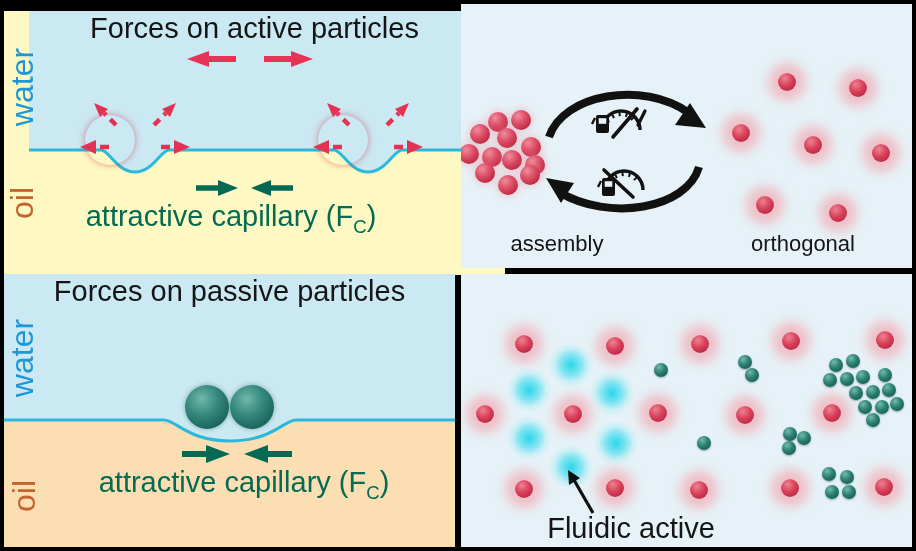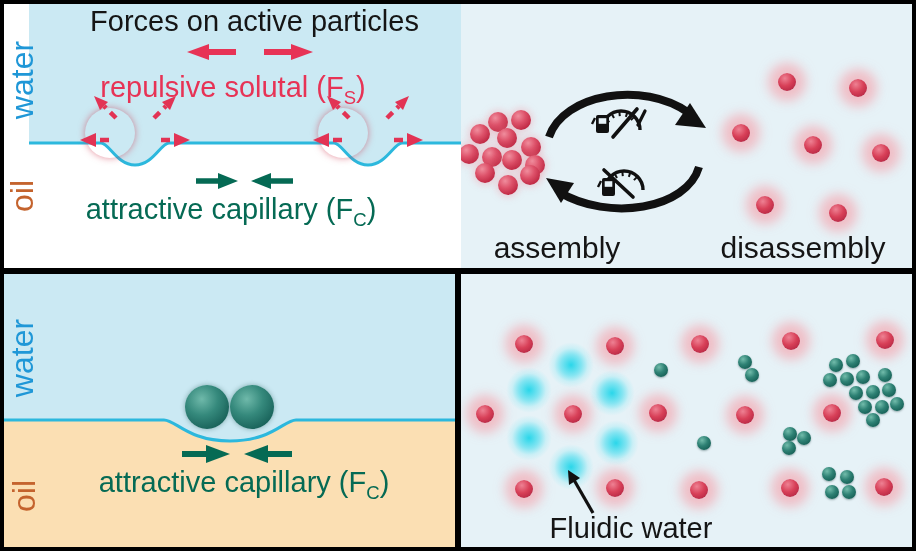--- a/index.html
+++ b/index.html
@@ -10,7 +10,7 @@
     overflow:hidden;
   }
   .panel { position:absolute; overflow:hidden; }
-  #p-tl { left:4px;  top:4px;   width:501px; height:264px; background:#ffffff; }
+  #p-tl { left:4px;  top:11px;   width:501px; height:264px; background:#fef9c3; }
   #p-tr { left:461px; top:4px;  width:451px; height:264px; background:#e6f2f7; }
   #p-bl { left:4px;  top:274px; width:451px; height:273px; background:#fbdfb3; }
   #p-br { left:461px; top:274px; width:451px; height:273px; background:#e6f2f7; }

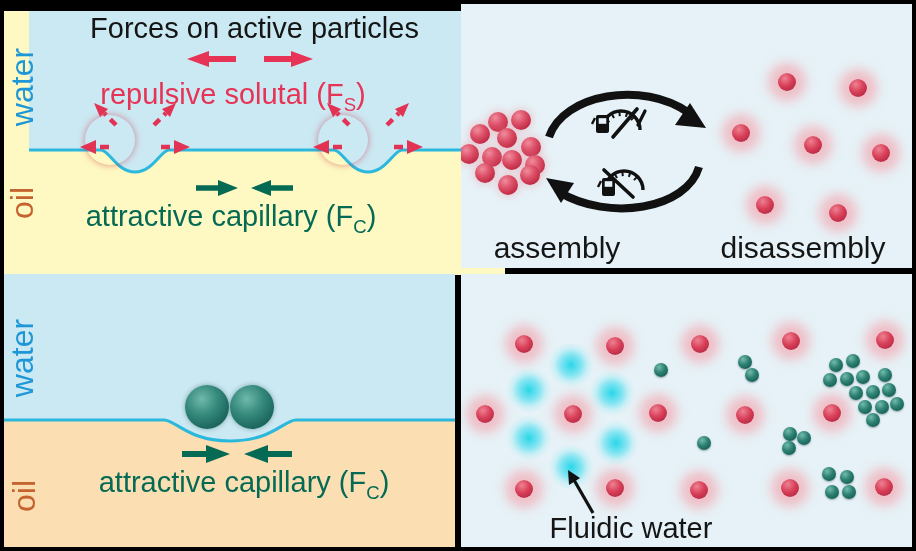--- a/index.html
+++ b/index.html
@@ -121,7 +121,6 @@
     <div class="panel-title">Forces on active  particles</div>
     <div class="vlabel water-col" style="left:18px; top:76px;">water</div>
     <div class="vlabel oil-col" style="left:18px; top:192px;">oil</div>
-    <div class="lab red-text center-x" style="left:229px; top:67px;"><span>repulsive solutal (F</span><sub>S</sub><span>)</span></div>
     <div class="lab green-text center-x" style="left:227px; top:189px;"><span>attractive capillary (F</span><sub>C</sub><span>)</span></div>
   </div>
 

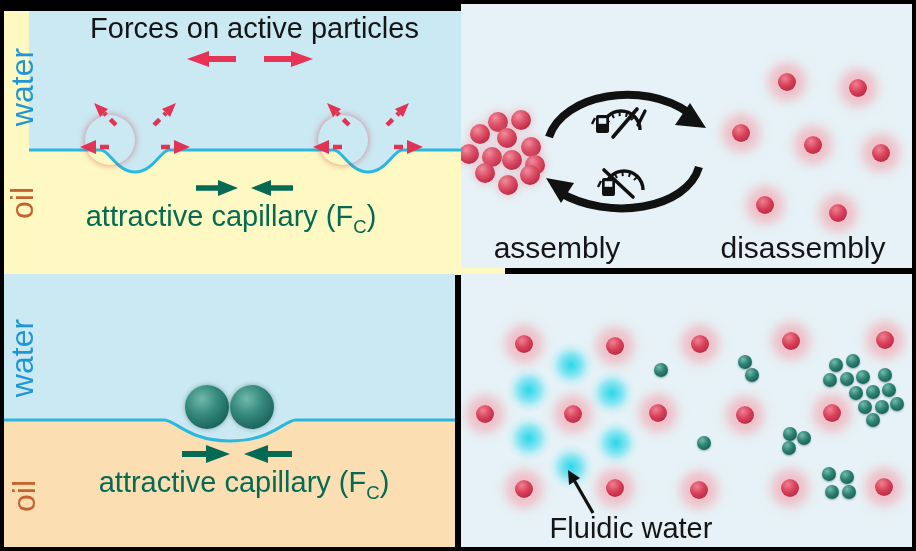--- a/index.html
+++ b/index.html
@@ -26,7 +26,7 @@
   .center-x { transform:translateX(-50%); }
   .red-text   { color:#e73355; font-size:29px; }
   .green-text { color:#056a54; font-size:29px; }
-  .black-text { color:#151515; font-size:30px; }
+  .black-text { color:#151515; font-size:22px; }
   .lab sub { font-size:0.64em; }
   .vlabel {
     position:absolute; white-space:nowrap; z-index:6;

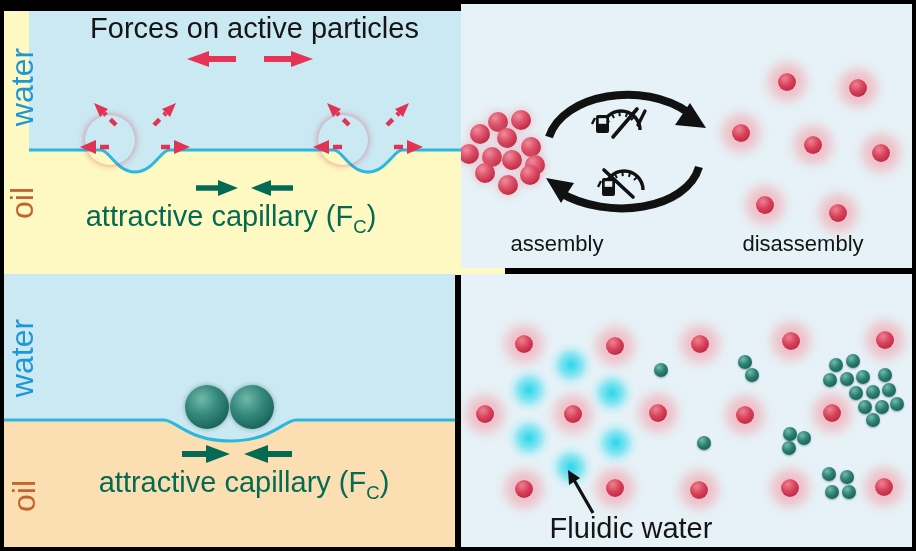--- a/index.html
+++ b/index.html
@@ -198,7 +198,7 @@
     </svg>
 
     <div class="lab black-text center-x" style="left:96px; top:227px;">assembly</div>
-    <div class="lab black-text center-x" style="left:342px; top:227px;">disassembly</div>
+    <div class="lab black-text center-x" style="left:342px; top:227px;">orthogonal</div>
   </div>
 
   <div class="panel" id="p-bl">

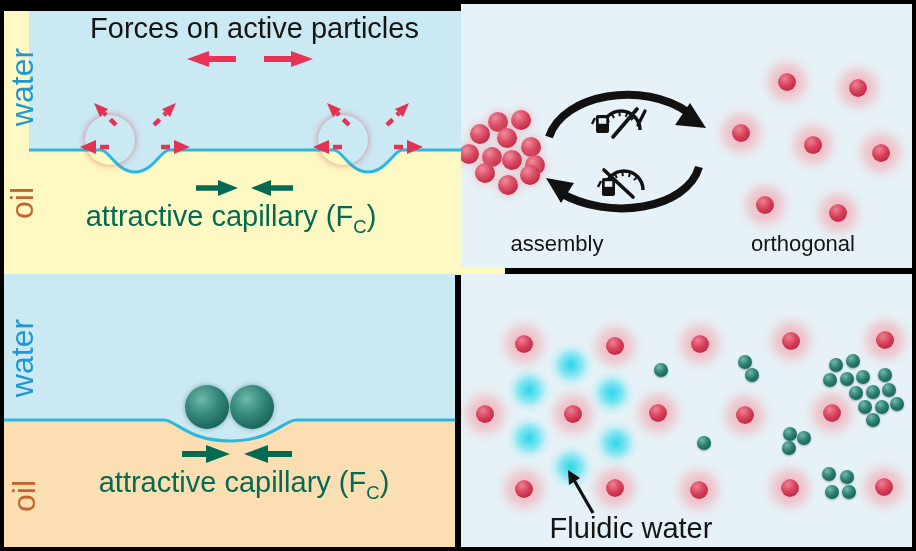--- a/index.html
+++ b/index.html
@@ -221,6 +221,7 @@
       </g>
     </svg>
 
+    <div class="panel-title">Forces on passive particles</div>
     <div class="vlabel water-col" style="left:18px; top:84px;">water</div>
     <div class="vlabel oil-col" style="left:20px; top:222px;">oil</div>
     <div class="lab green-text center-x" style="left:240px; top:192px;"><span>attractive capillary (F</span><sub>C</sub><span>)</span></div>

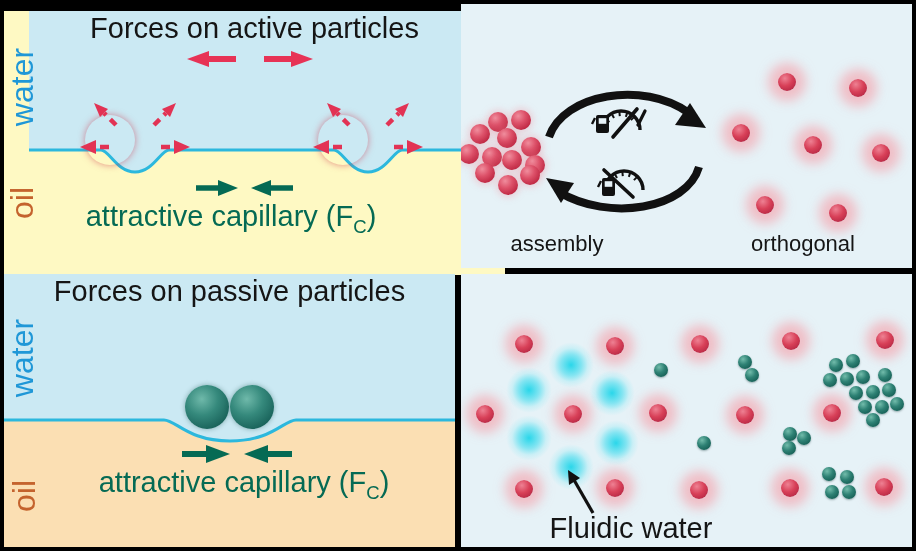--- a/index.html
+++ b/index.html
@@ -289,7 +289,7 @@
       </g>
     </svg>
 
-    <div class="lab black-text center-x" style="left:170px; top:238px; font-size:29px;">Fluidic water</div>
+    <div class="lab black-text center-x" style="left:170px; top:238px; font-size:29px;">Fluidic active</div>
   </div>
 
 </div>

